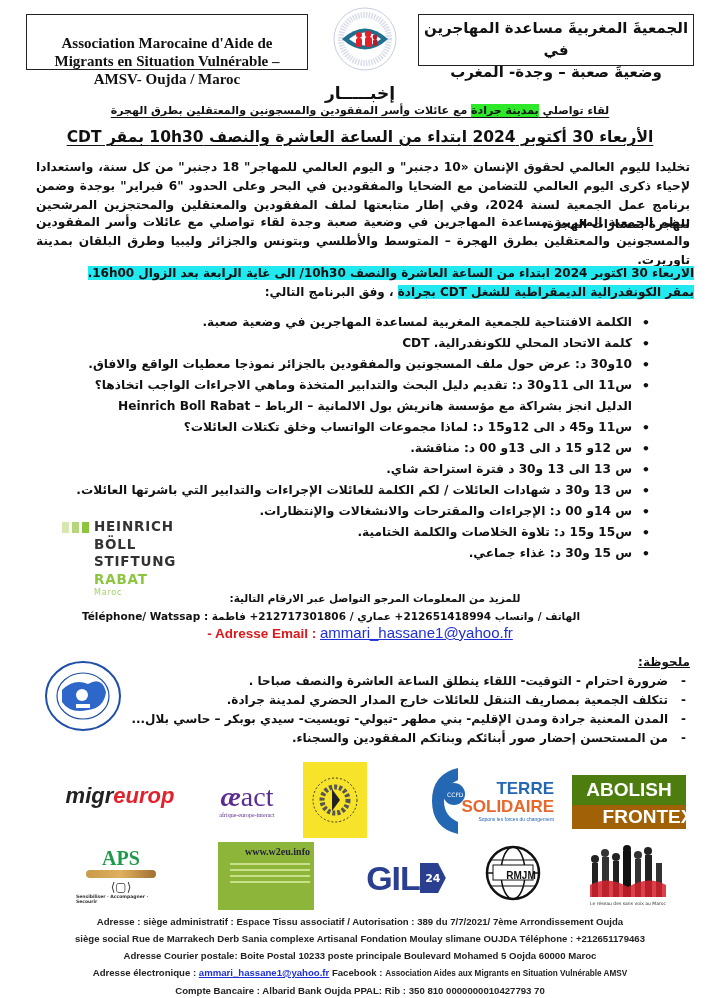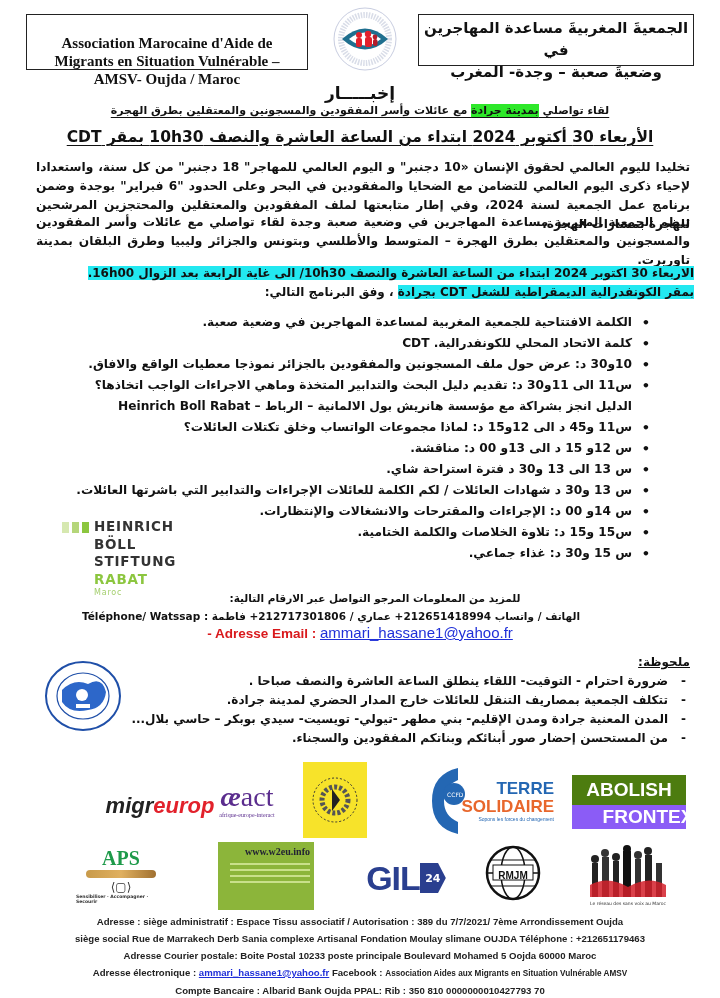--- a/index.html
+++ b/index.html
@@ -153,7 +153,7 @@
 </div>
 
 <div class="abs logos-row" style="top:762px;">
-  <div class="logo" style="left:70px;top:24px;width:100px;height:40px;font-family:'Liberation Sans',sans-serif;font-style:italic;font-weight:bold;font-size:22px;margin-left:40px;">
+  <div class="logo" style="left:70px;top:14px;width:100px;height:40px;font-family:'Liberation Sans',sans-serif;font-style:italic;font-weight:bold;font-size:22px;">
     <span style="color:#222">migr</span>
       <span style="color:#e2212b">europ</span>
   </div>

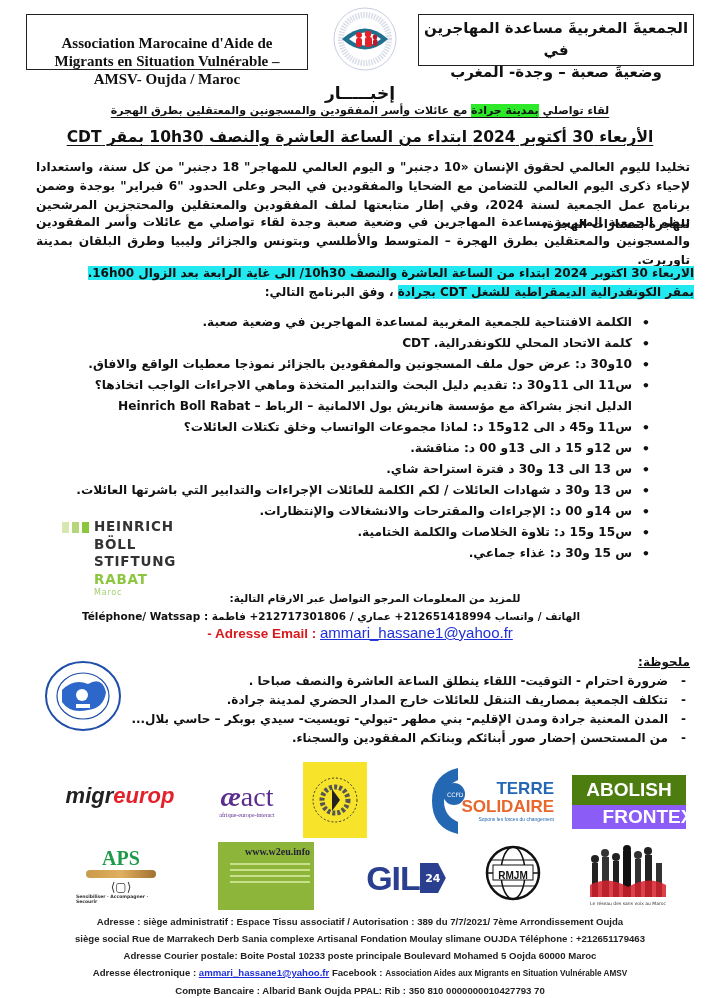--- a/index.html
+++ b/index.html
@@ -182,7 +182,7 @@
   </div>
   <div class="logo" style="left:572px;top:10px;width:114px;height:60px;flex-direction:column;font-family:'Liberation Sans',sans-serif;font-weight:bold;font-size:19px;color:#fff;">
     <div style="background:#4d7c0f;width:100%;height:30px;display:flex;align-items:center;justify-content:center;">ABOLISH</div>
-    <div style="background:#8b5cf6;width:100%;height:24px;display:flex;align-items:center;justify-content:center;padding-left:38px;">FRONTEX</div>
+    <div style="background:#a16207;width:100%;height:24px;display:flex;align-items:center;justify-content:center;padding-left:38px;">FRONTEX</div>
   </div>
 </div>
 

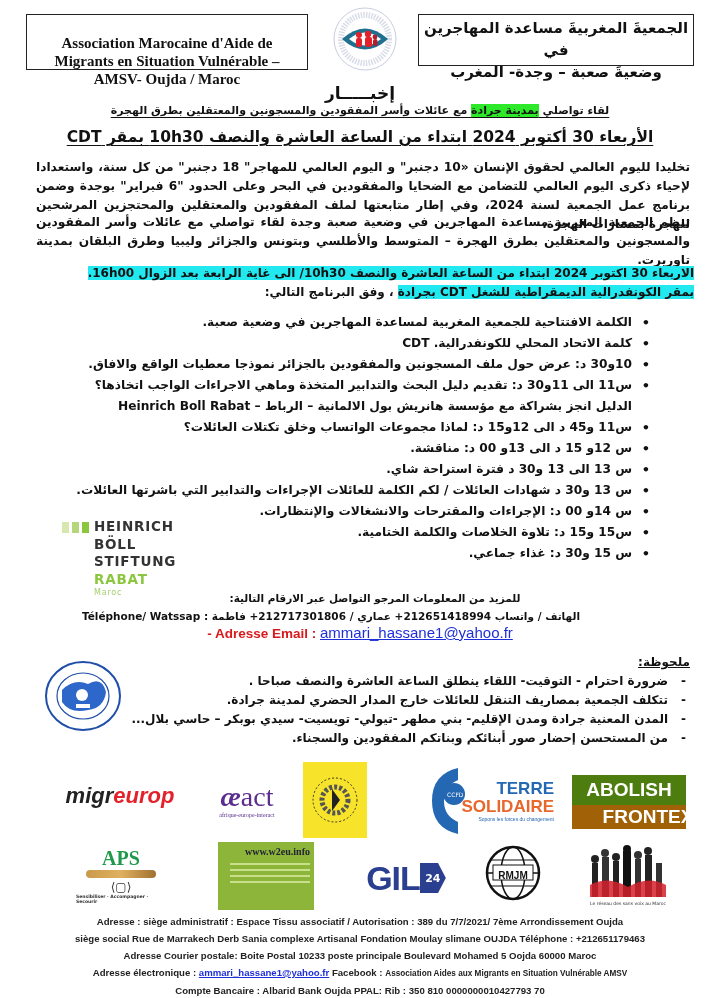--- a/index.html
+++ b/index.html
@@ -213,7 +213,7 @@
       <line x1="8" y1="42" x2="54" y2="42" stroke="#111" stroke-width="1.2"></line>
       <rect x="11" y="21" width="40" height="15" fill="#fff" stroke="#111" stroke-width="1"></rect>
     </svg>
-    <span style="position:relative;font-family:'Liberation Sans',sans-serif;font-size:10px;font-weight:bold;top:-2px;">RMJM</span>
+    <span style="position:relative;font-family:'Liberation Sans',sans-serif;font-size:10px;font-weight:bold;top:-2px;padding-left:16px;">RMJM</span>
   </div>
   <div class="logo" style="left:586px;top:0;width:84px;height:66px;flex-direction:column;">
     <svg width="80" height="56" viewBox="0 0 80 56">

